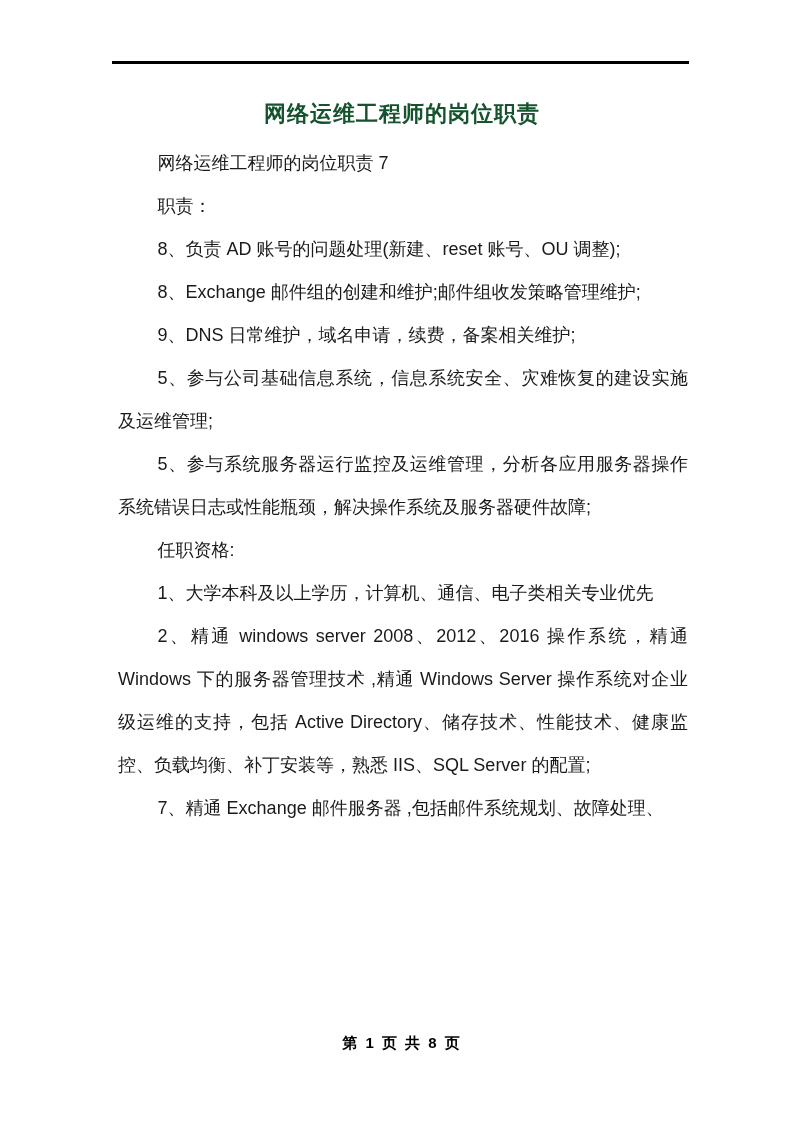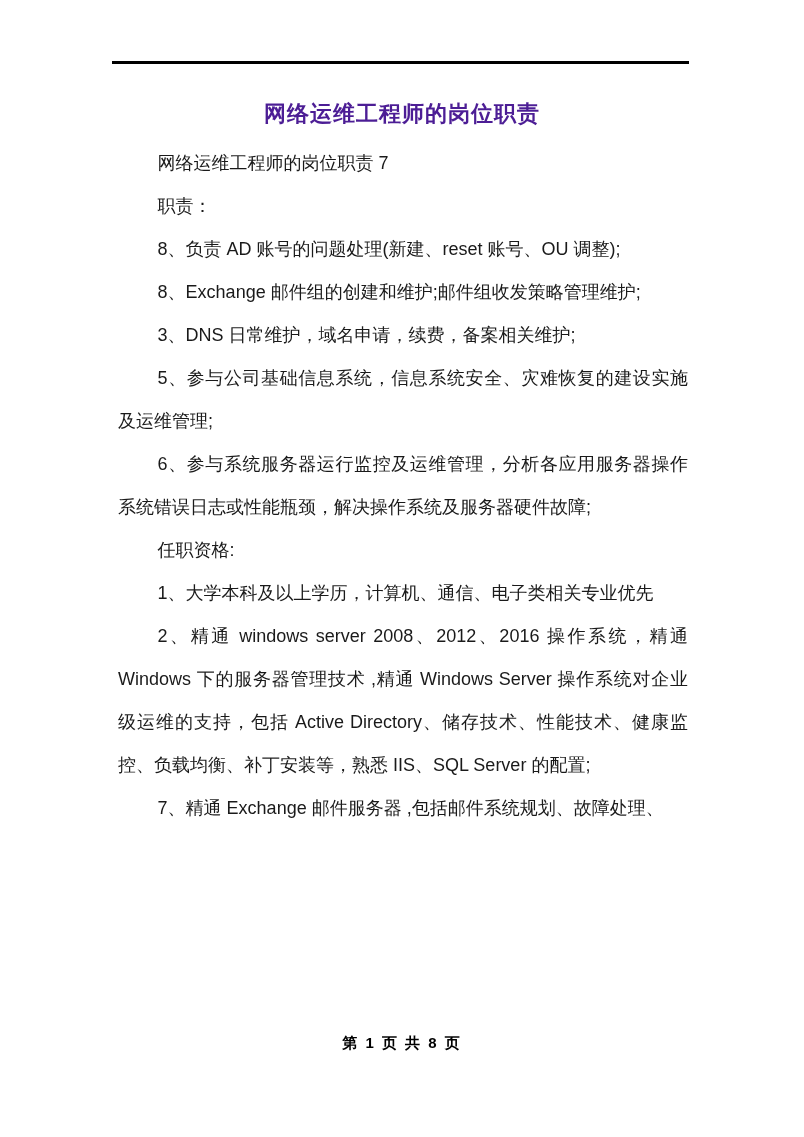--- a/index.html
+++ b/index.html
@@ -70,7 +70,7 @@
 
   <div class="top-rule"></div>
 
-  <h1 class="doc-title" style="color: #4c1d95;">网络运维工程师的岗位职责</h1>
+  <h1 class="doc-title" style="color: #14532d;">网络运维工程师的岗位职责</h1>
 
   <div class="doc-body">
     <div id="paragraphs">

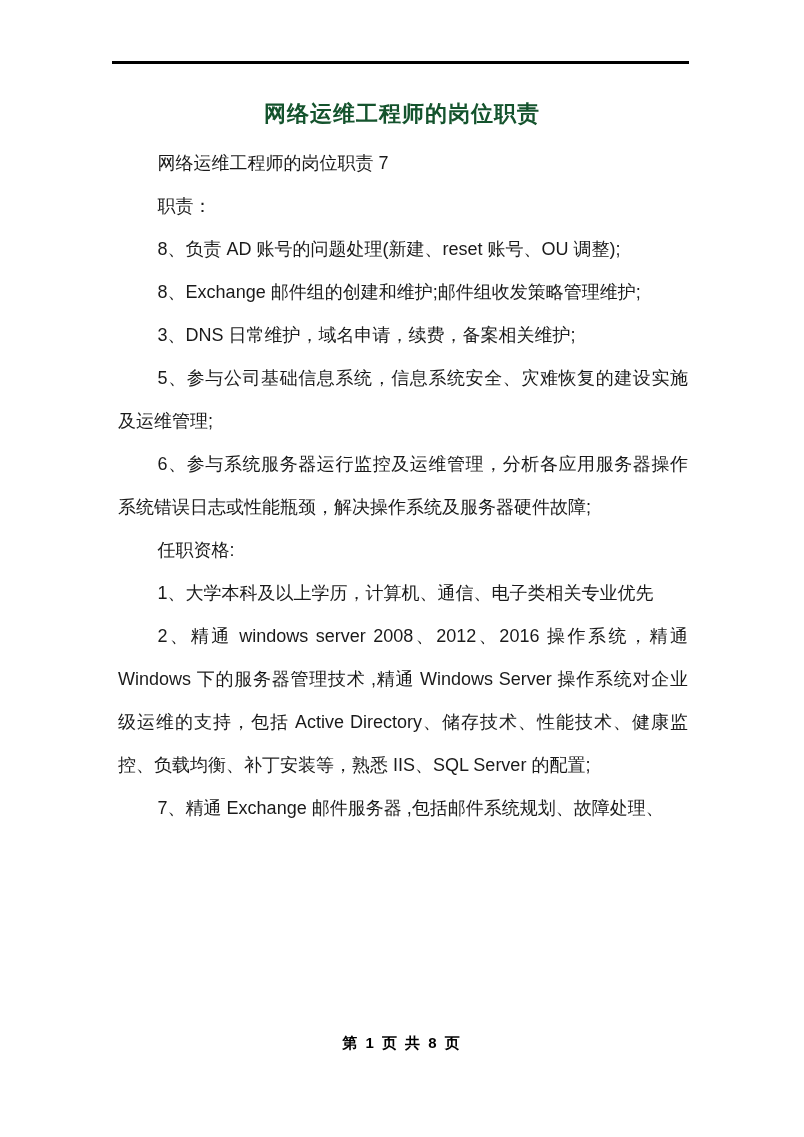--- a/index.html
+++ b/index.html
@@ -78,7 +78,7 @@
         <p class="para indent">职责：</p>
         <p class="para indent">8、负责 AD 账号的问题处理(新建、reset 账号、OU 调整);</p>
         <p class="para indent">8、Exchange 邮件组的创建和维护;邮件组收发策略管理维护;</p>
-        <p class="para indent">3、DNS 日常维护，域名申请，续费，备案相关维护;</p>
+        <p class="para indent">9、DNS 日常维护，域名申请，续费，备案相关维护;</p>
         <p class="para indent">5、参与公司基础信息系统，信息系统安全、灾难恢复的建设实施及运维管理;</p>
         <p class="para indent">6、参与系统服务器运行监控及运维管理，分析各应用服务器操作系统错误日志或性能瓶颈，解决操作系统及服务器硬件故障;</p>
         <p class="para indent">任职资格:</p>

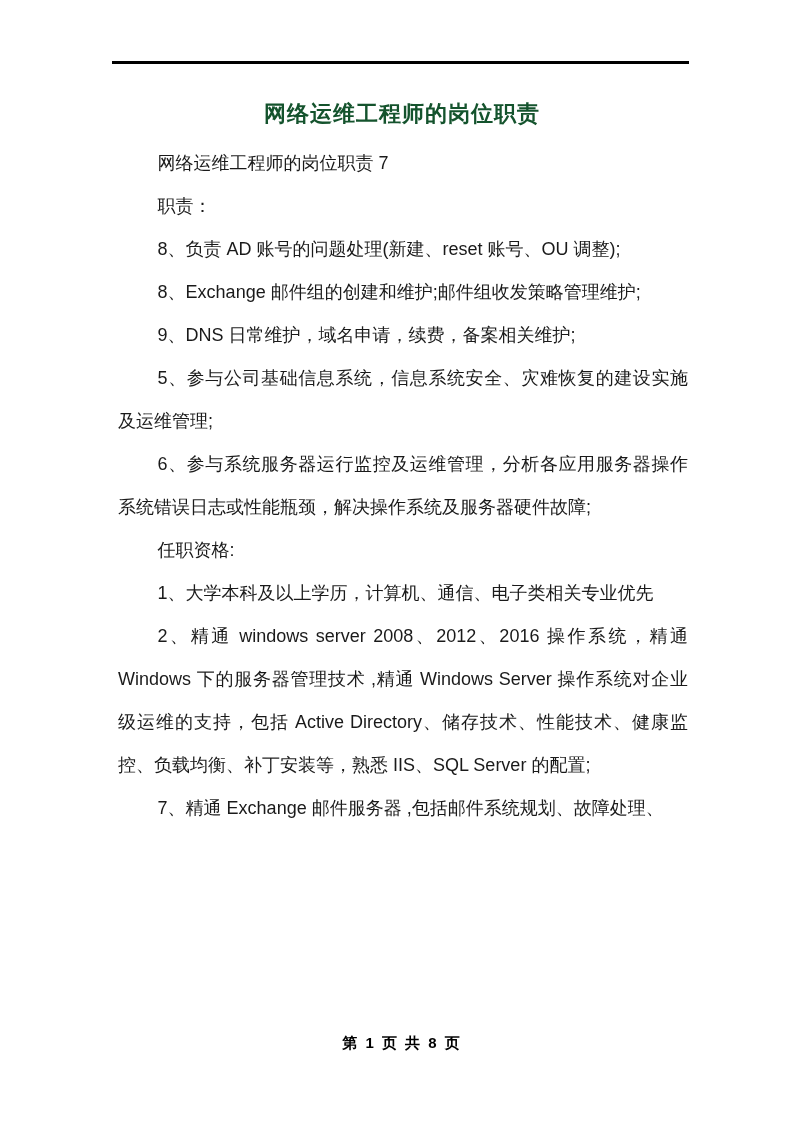--- a/index.html
+++ b/index.html
@@ -80,7 +80,7 @@
         <p class="para indent">8、Exchange 邮件组的创建和维护;邮件组收发策略管理维护;</p>
         <p class="para indent">9、DNS 日常维护，域名申请，续费，备案相关维护;</p>
         <p class="para indent">5、参与公司基础信息系统，信息系统安全、灾难恢复的建设实施及运维管理;</p>
-        <p class="para indent">6、参与系统服务器运行监控及运维管理，分析各应用服务器操作系统错误日志或性能瓶颈，解决操作系统及服务器硬件故障;</p>
+        <p class="para indent">5、参与系统服务器运行监控及运维管理，分析各应用服务器操作系统错误日志或性能瓶颈，解决操作系统及服务器硬件故障;</p>
         <p class="para indent">任职资格:</p>
         <p class="para indent">1、大学本科及以上学历，计算机、通信、电子类相关专业优先</p>
         <p class="para indent">2、精通 windows server 2008、2012、2016 操作系统，精通 Windows 下的服务器管理技术 ,精通 Windows Server 操作系统对企业级运维的支持，包括 Active Directory、储存技术、性能技术、健康监控、负载均衡、补丁安装等，熟悉 IIS、SQL Server 的配置;</p>

